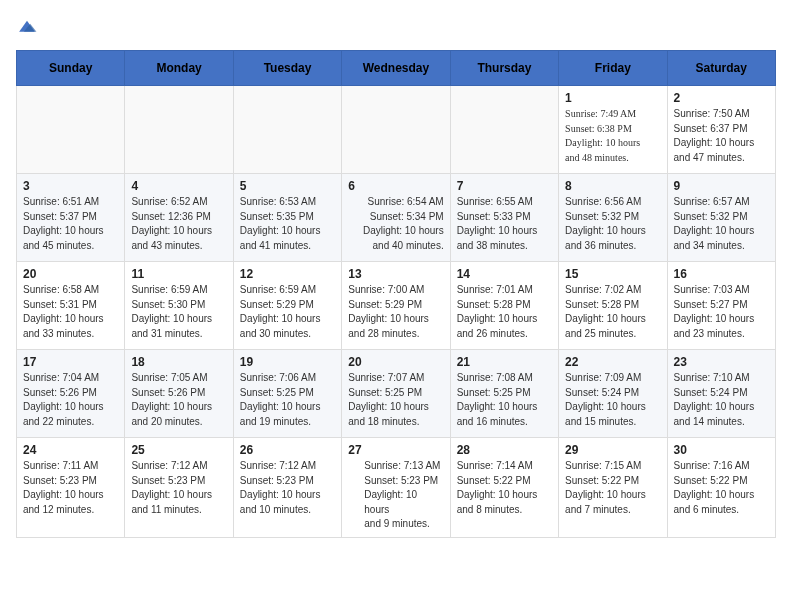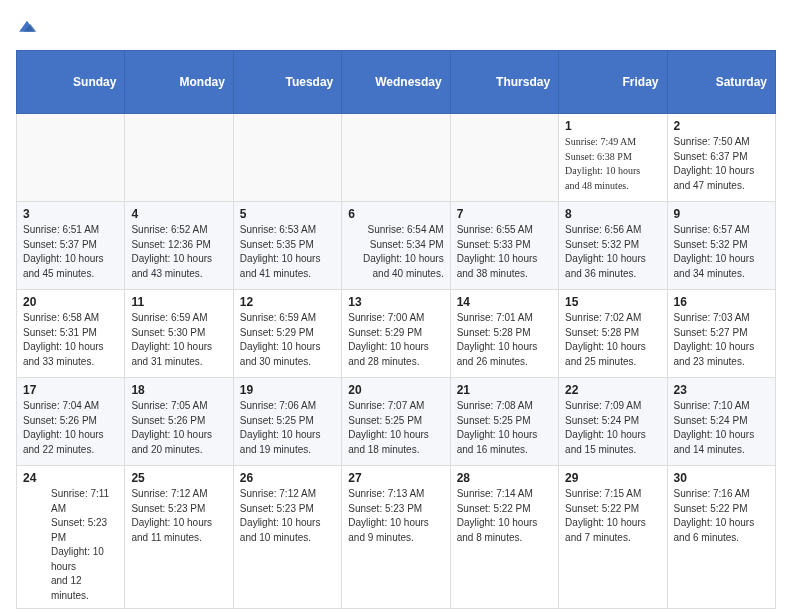--- a/index.html
+++ b/index.html
@@ -51,11 +51,11 @@
     }
     .calendar th {
       background-color: #4472c4;
-      color: #ffffff;
+      color: #000000;
       font-size: 12px;
       font-weight: bold;
-      padding: 24px 8px;
-      text-align: right;
+      padding: 10px 8px;
+      text-align: center;
       border: 1px solid #3a65b0;
     }
     .calendar td {

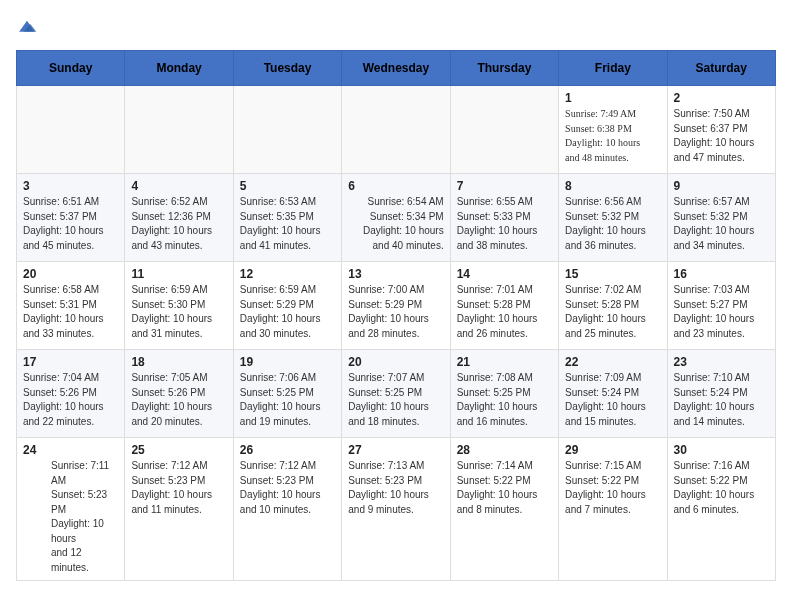--- a/index.html
+++ b/index.html
@@ -299,7 +299,7 @@
       <tr>
         <td>
           <span class="day-number">24</span>
-          <div class="day-info" style="white-space: pre-line; margin-left: 28px;">Sunrise: 7:11 AM
+          <div class="day-info" style="white-space: pre-line;">Sunrise: 7:11 AM
 Sunset: 5:23 PM
 Daylight: 10 hours
 and 12 minutes.</div>

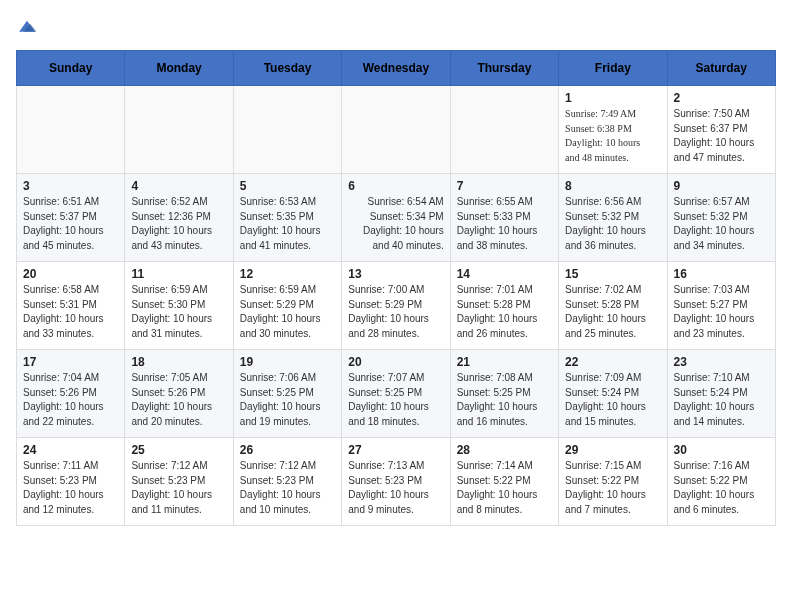--- a/index.html
+++ b/index.html
@@ -320,7 +320,7 @@
         </td>
         <td>
           <span class="day-number">27</span>
-          <div class="day-info" style="white-space: pre-line;">Sunrise: 7:13 AM
+          <div class="day-info" style="white-space: pre-line; margin-left: 16px;">Sunrise: 7:13 AM
 Sunset: 5:23 PM
 Daylight: 10 hours
 and 9 minutes.</div>

